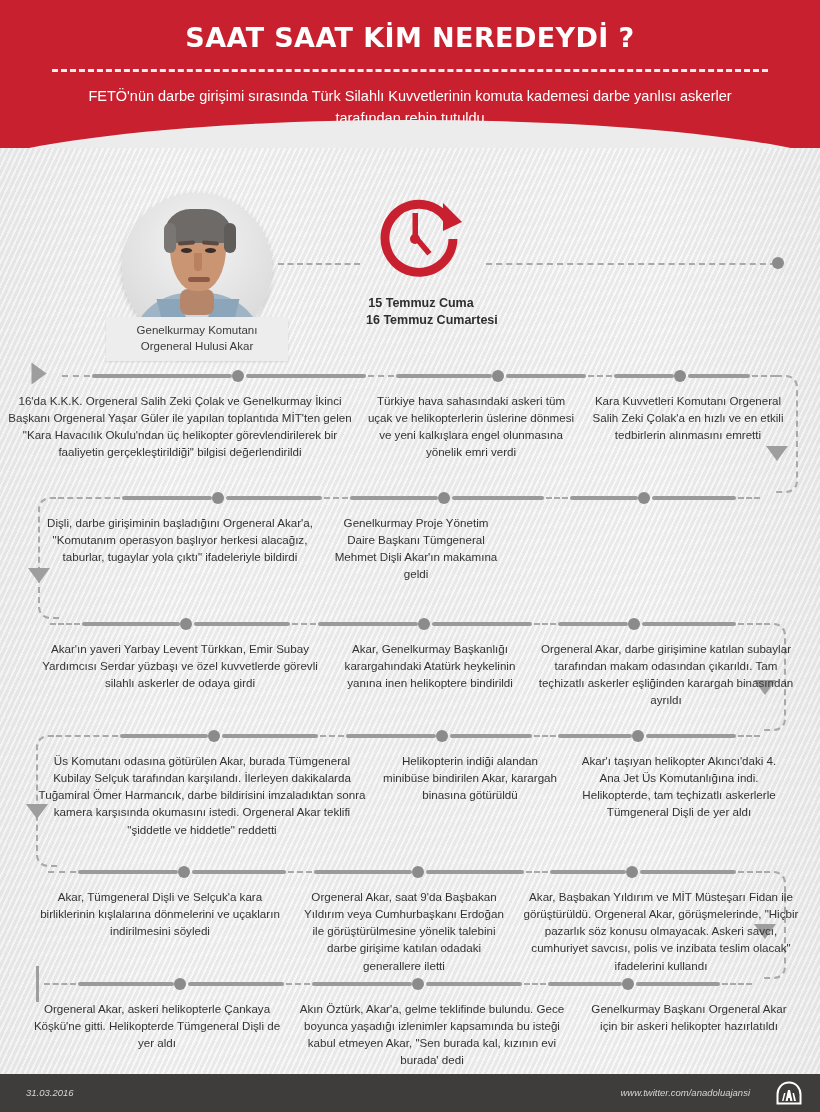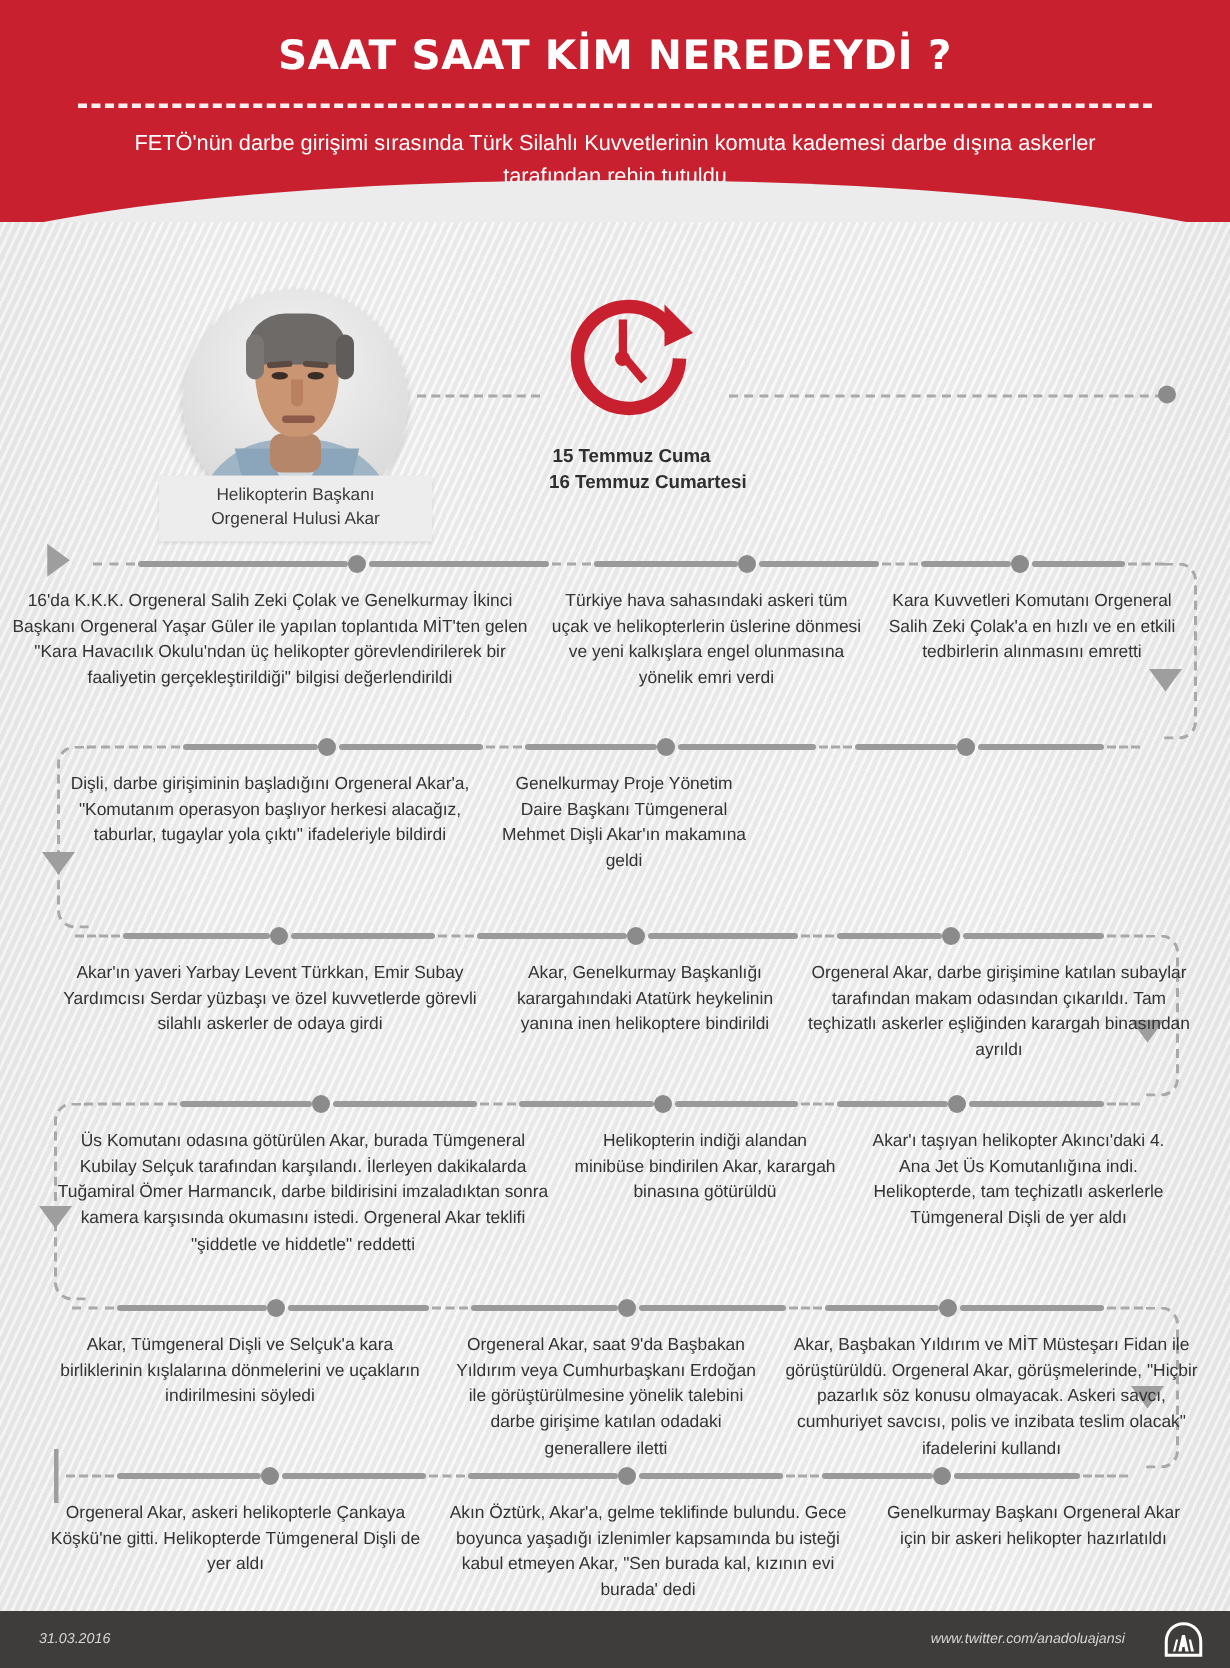--- a/index.html
+++ b/index.html
@@ -276,7 +276,7 @@
   <div class="header">
     <div class="header-title">SAAT SAAT KİM NEREDEYDİ ?</div>
     <div class="header-rule"></div>
-    <div class="header-sub">FETÖ'nün darbe girişimi sırasında Türk Silahlı Kuvvetlerinin komuta kademesi darbe dışına askerler tarafından rehin tutuldu</div>
+    <div class="header-sub">FETÖ'nün darbe girişimi sırasında Türk Silahlı Kuvvetlerinin komuta kademesi darbe yanlısı askerler tarafından rehin tutuldu</div>
   </div>
 
   <div class="intro">

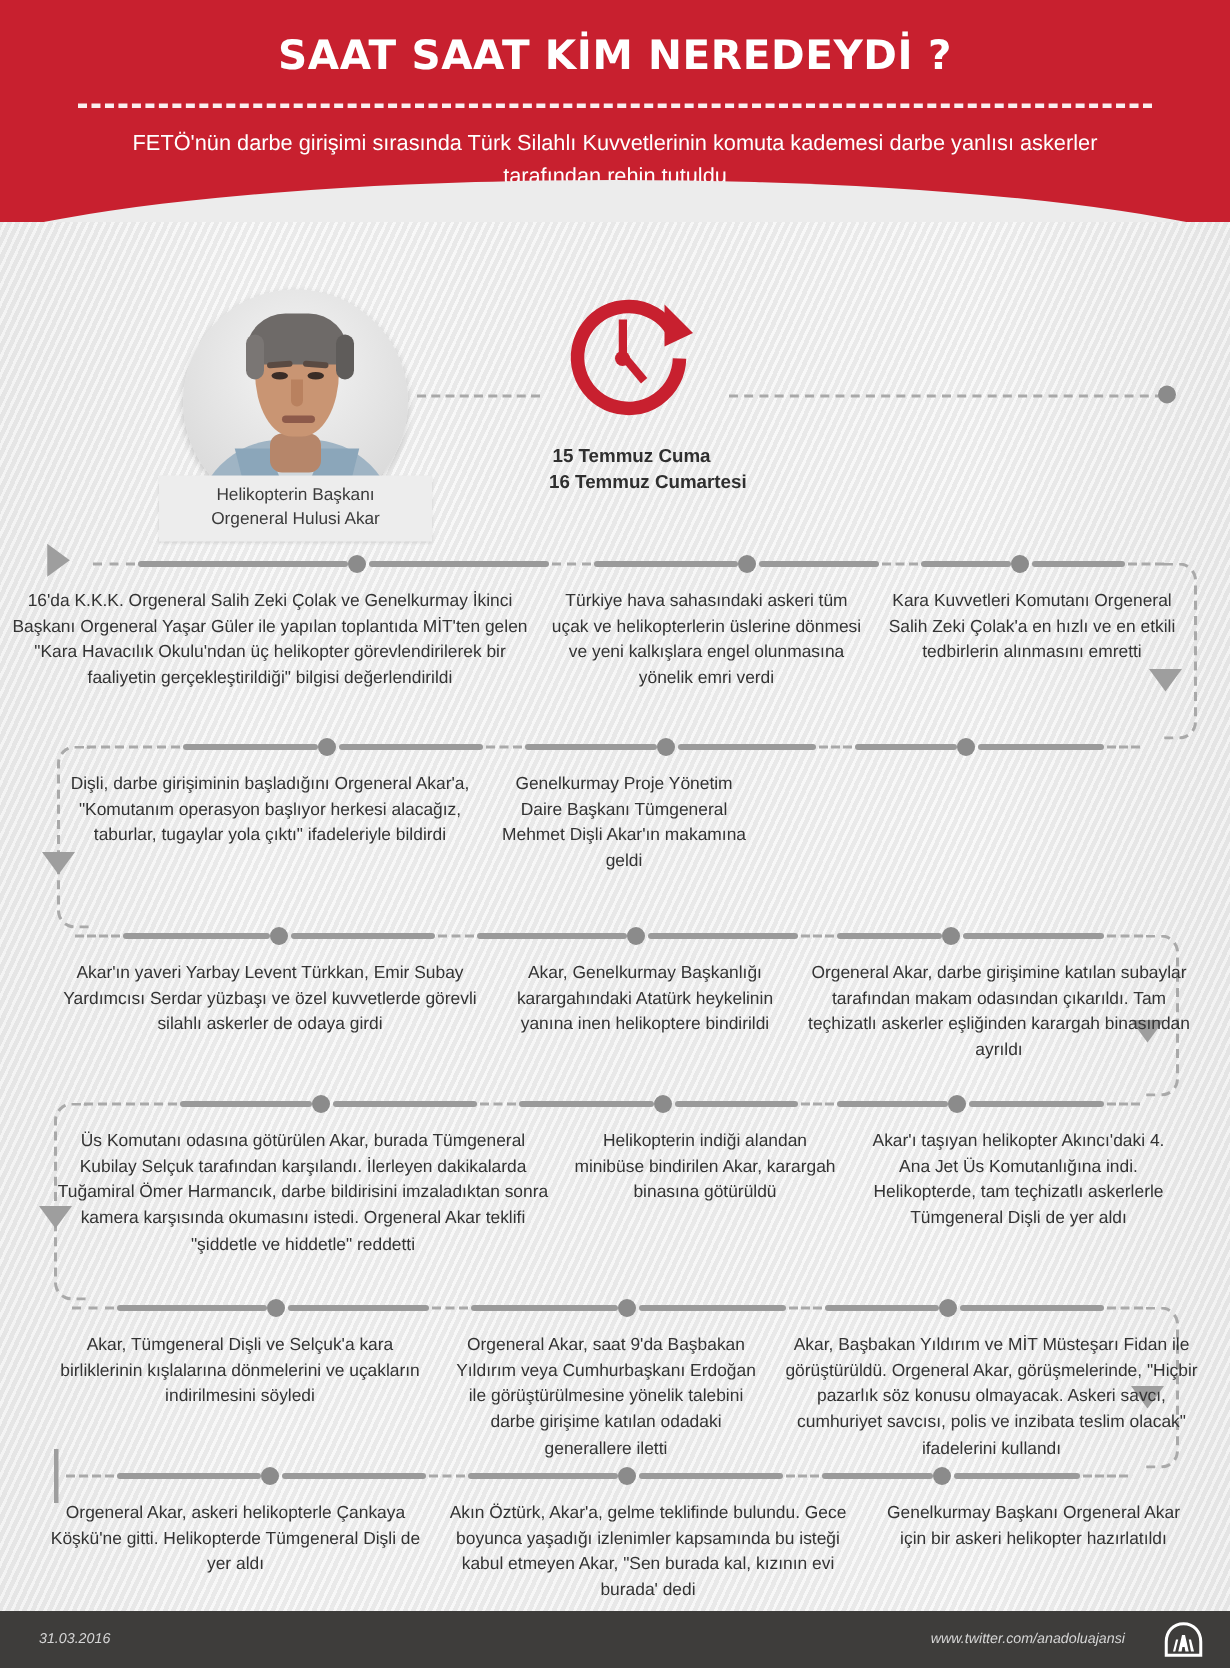--- a/index.html
+++ b/index.html
@@ -303,7 +303,7 @@
         <div class="pt pt-ep-r"></div>
       </div>
       <div class="photo-caption">
-        <div>Helikopterin Başkanı</div>
+        <div>Genelkurmay Komutanı</div>
         <div>Orgeneral Hulusi Akar</div>
       </div>
     </div>

